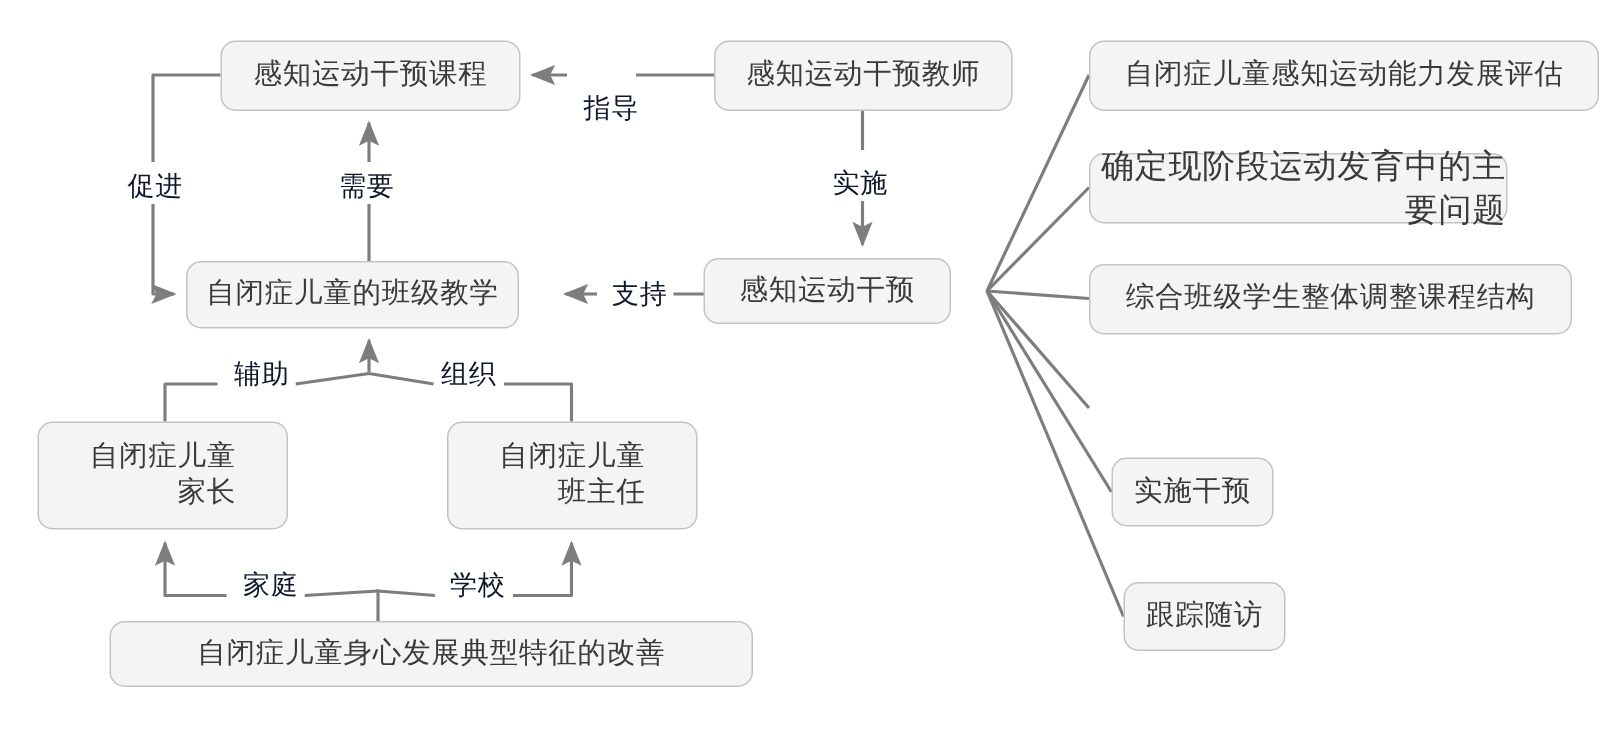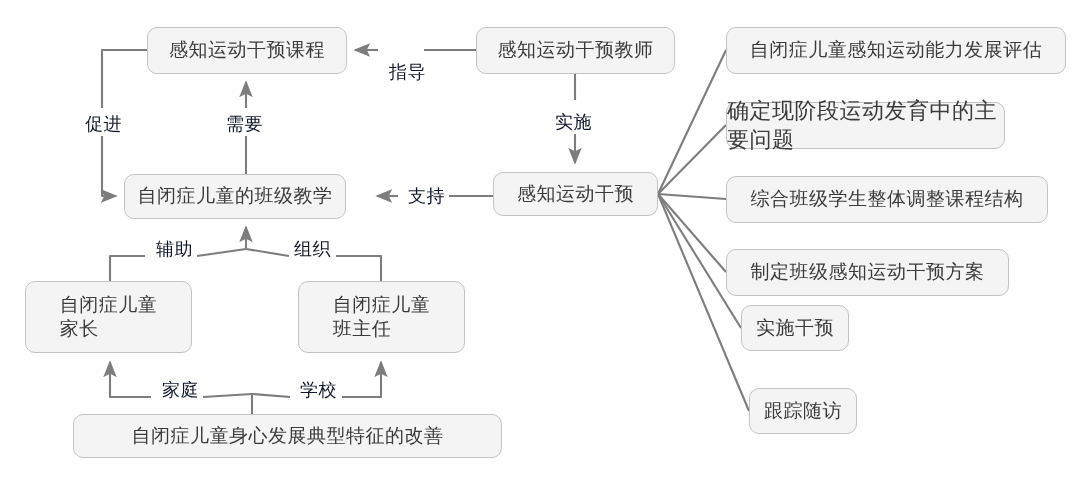--- a/index.html
+++ b/index.html
@@ -31,7 +31,7 @@
     display: flex;
     align-items: center;
     justify-content: center;
-    text-align: left;
+    text-align: right;
     line-height: 1.28;
     letter-spacing: 0.5px;
     z-index: 2;

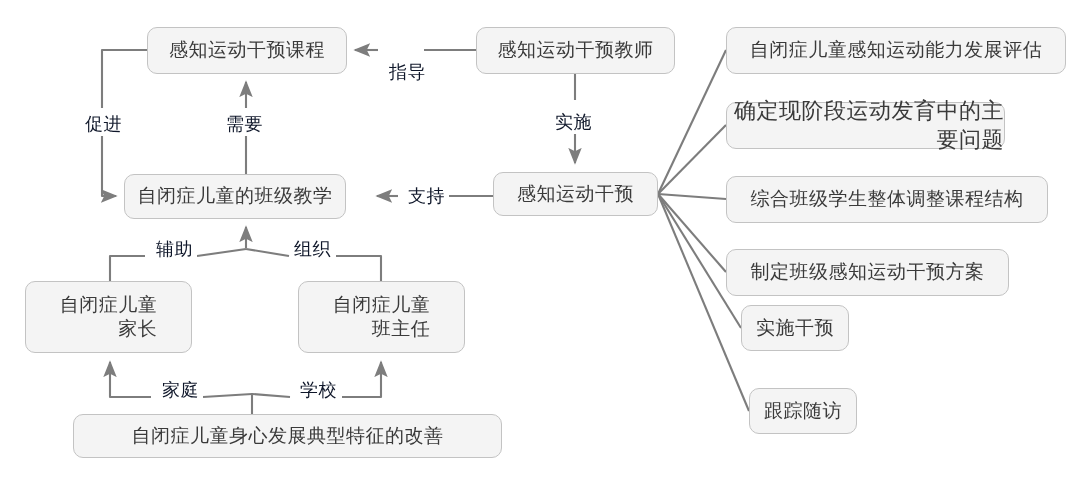--- a/index.html
+++ b/index.html
@@ -112,7 +112,7 @@
   <div class="node" style="left:124px;top:174px;width:222px;height:45px;font-size:19px">
     <span class="node-text">自闭症儿童的班级教学</span>
   </div>
-  <div class="node" style="left:493px;top:172px;width:165px;height:44px;font-size:19px">
+  <div class="node" style="left:469px;top:172px;width:165px;height:44px;font-size:19px">
     <span class="node-text">感知运动干预</span>
   </div>
   <div class="node" style="left:25px;top:281px;width:167px;height:72px;font-size:19px">

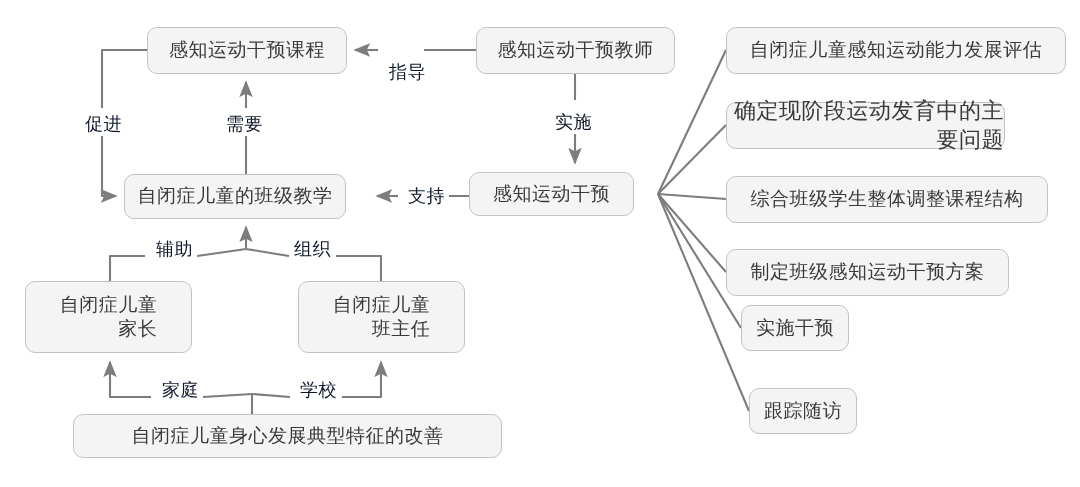--- a/index.html
+++ b/index.html
@@ -135,9 +135,6 @@
   <div class="node" style="left:726px;top:176px;width:322px;height:47px;font-size:19px">
     <span class="node-text">综合班级学生整体调整课程结构</span>
   </div>
-  <div class="node" style="left:726px;top:249px;width:283px;height:47px;font-size:19px">
-    <span class="node-text">制定班级感知运动干预方案</span>
-  </div>
   <div class="node" style="left:741px;top:305px;width:108px;height:46px;font-size:19px">
     <span class="node-text">实施干预</span>
   </div>

